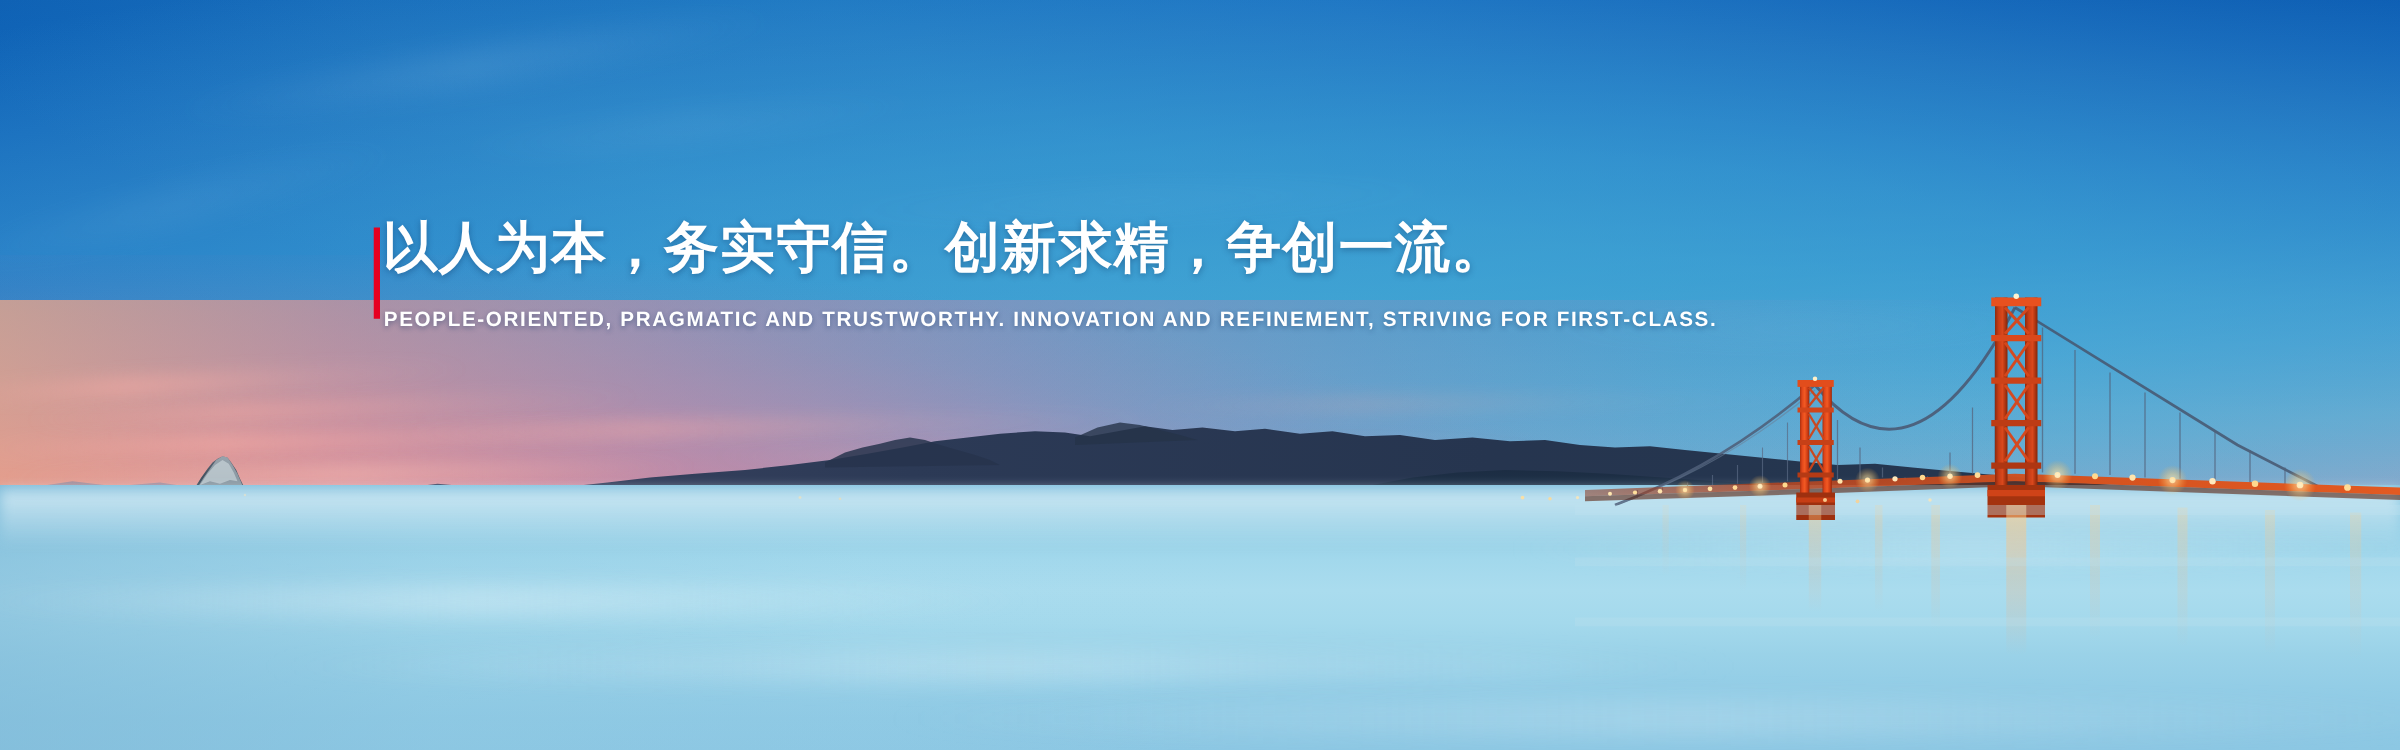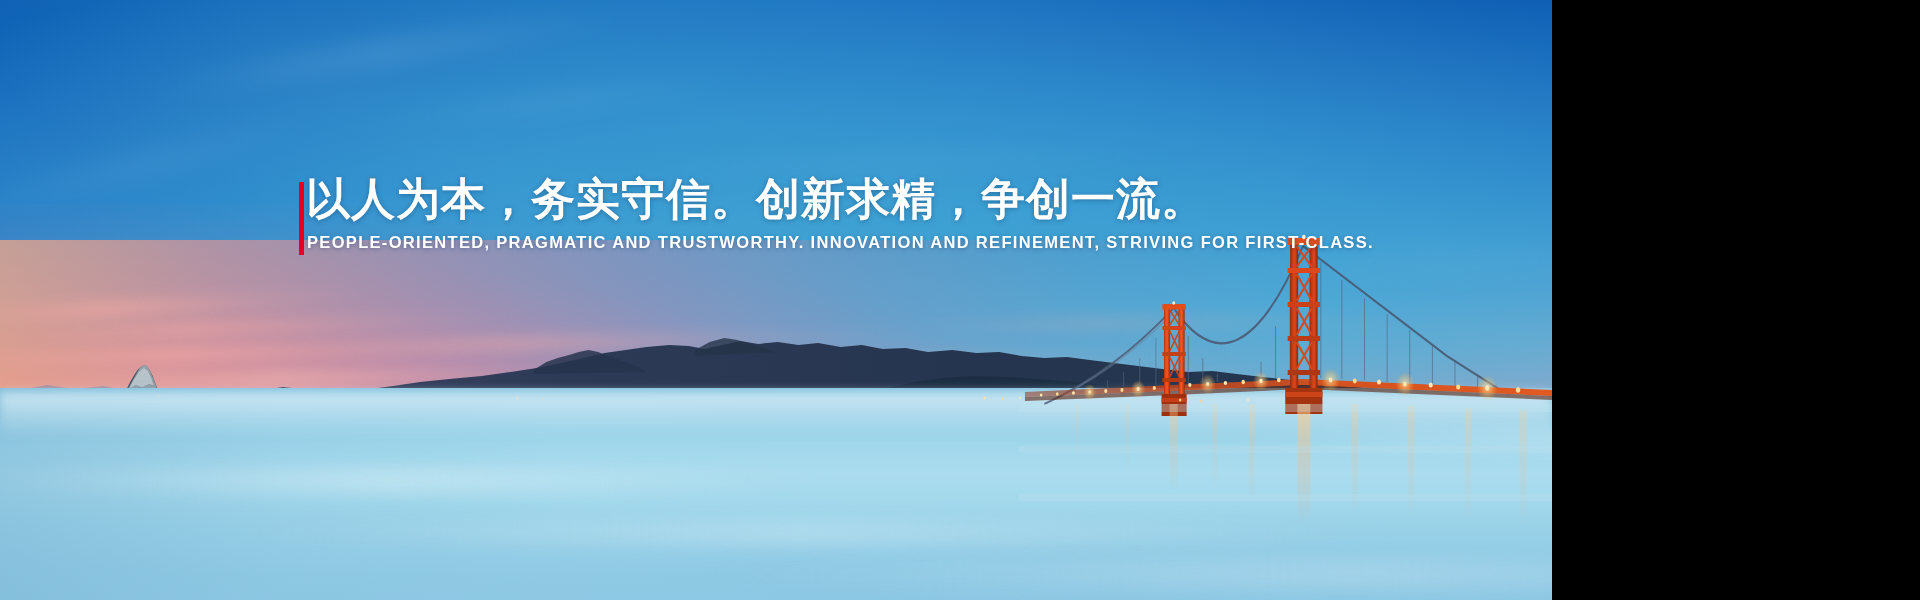--- a/index.html
+++ b/index.html
@@ -8,7 +8,7 @@
 
   .banner{
     position:relative;
-    width:1552px;
+    width:1920px;
     height:600px;
     overflow:hidden;
     background:#1668bd;

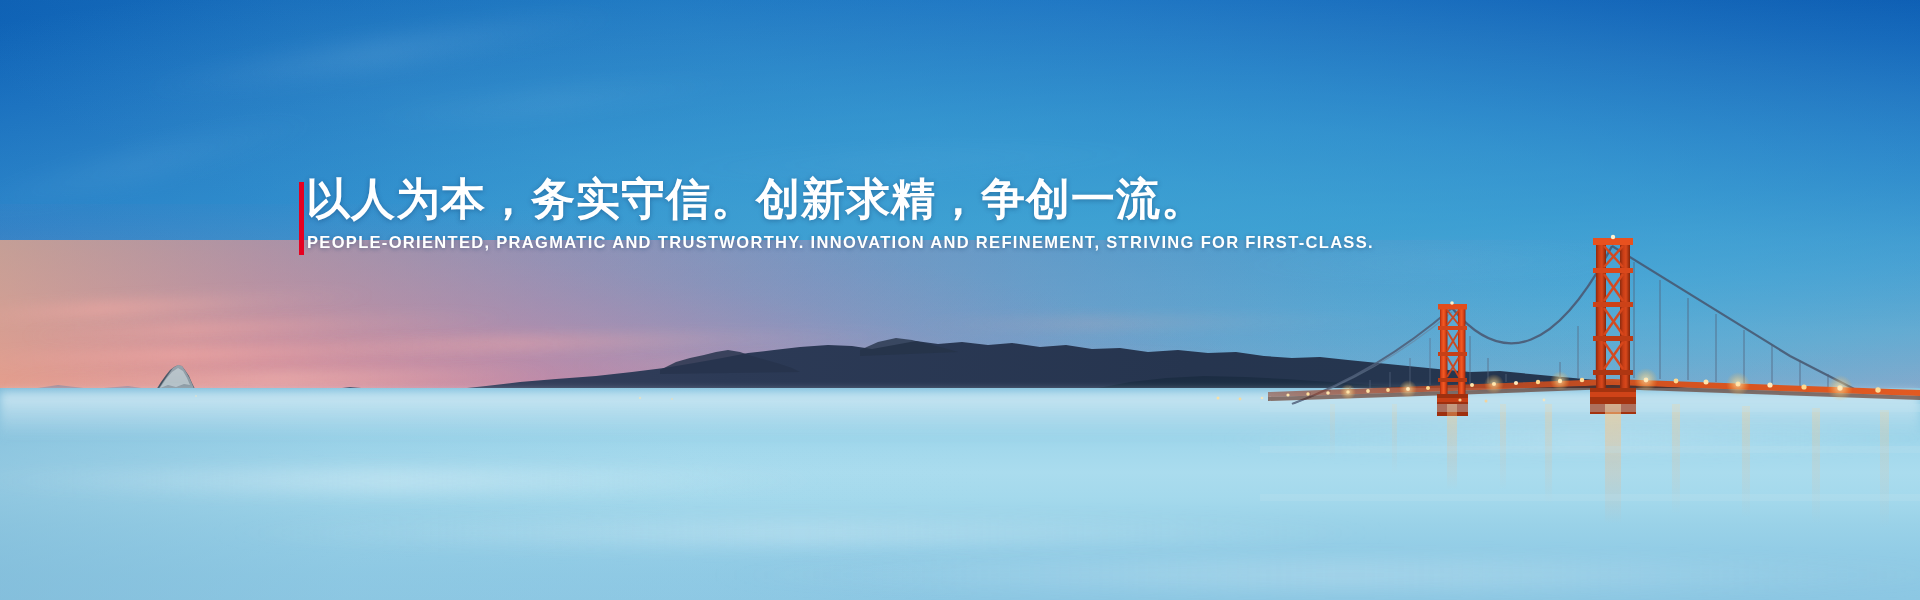--- a/index.html
+++ b/index.html
@@ -156,7 +156,7 @@
     font-family:"DejaVu Sans","Liberation Sans",sans-serif;
   }
   .subhead{
-    margin:10px 0 0 1px;
+    margin:24px 0 0 1px;
     color:#ffffff;
     font-size:16.5px;
     font-weight:bold;

